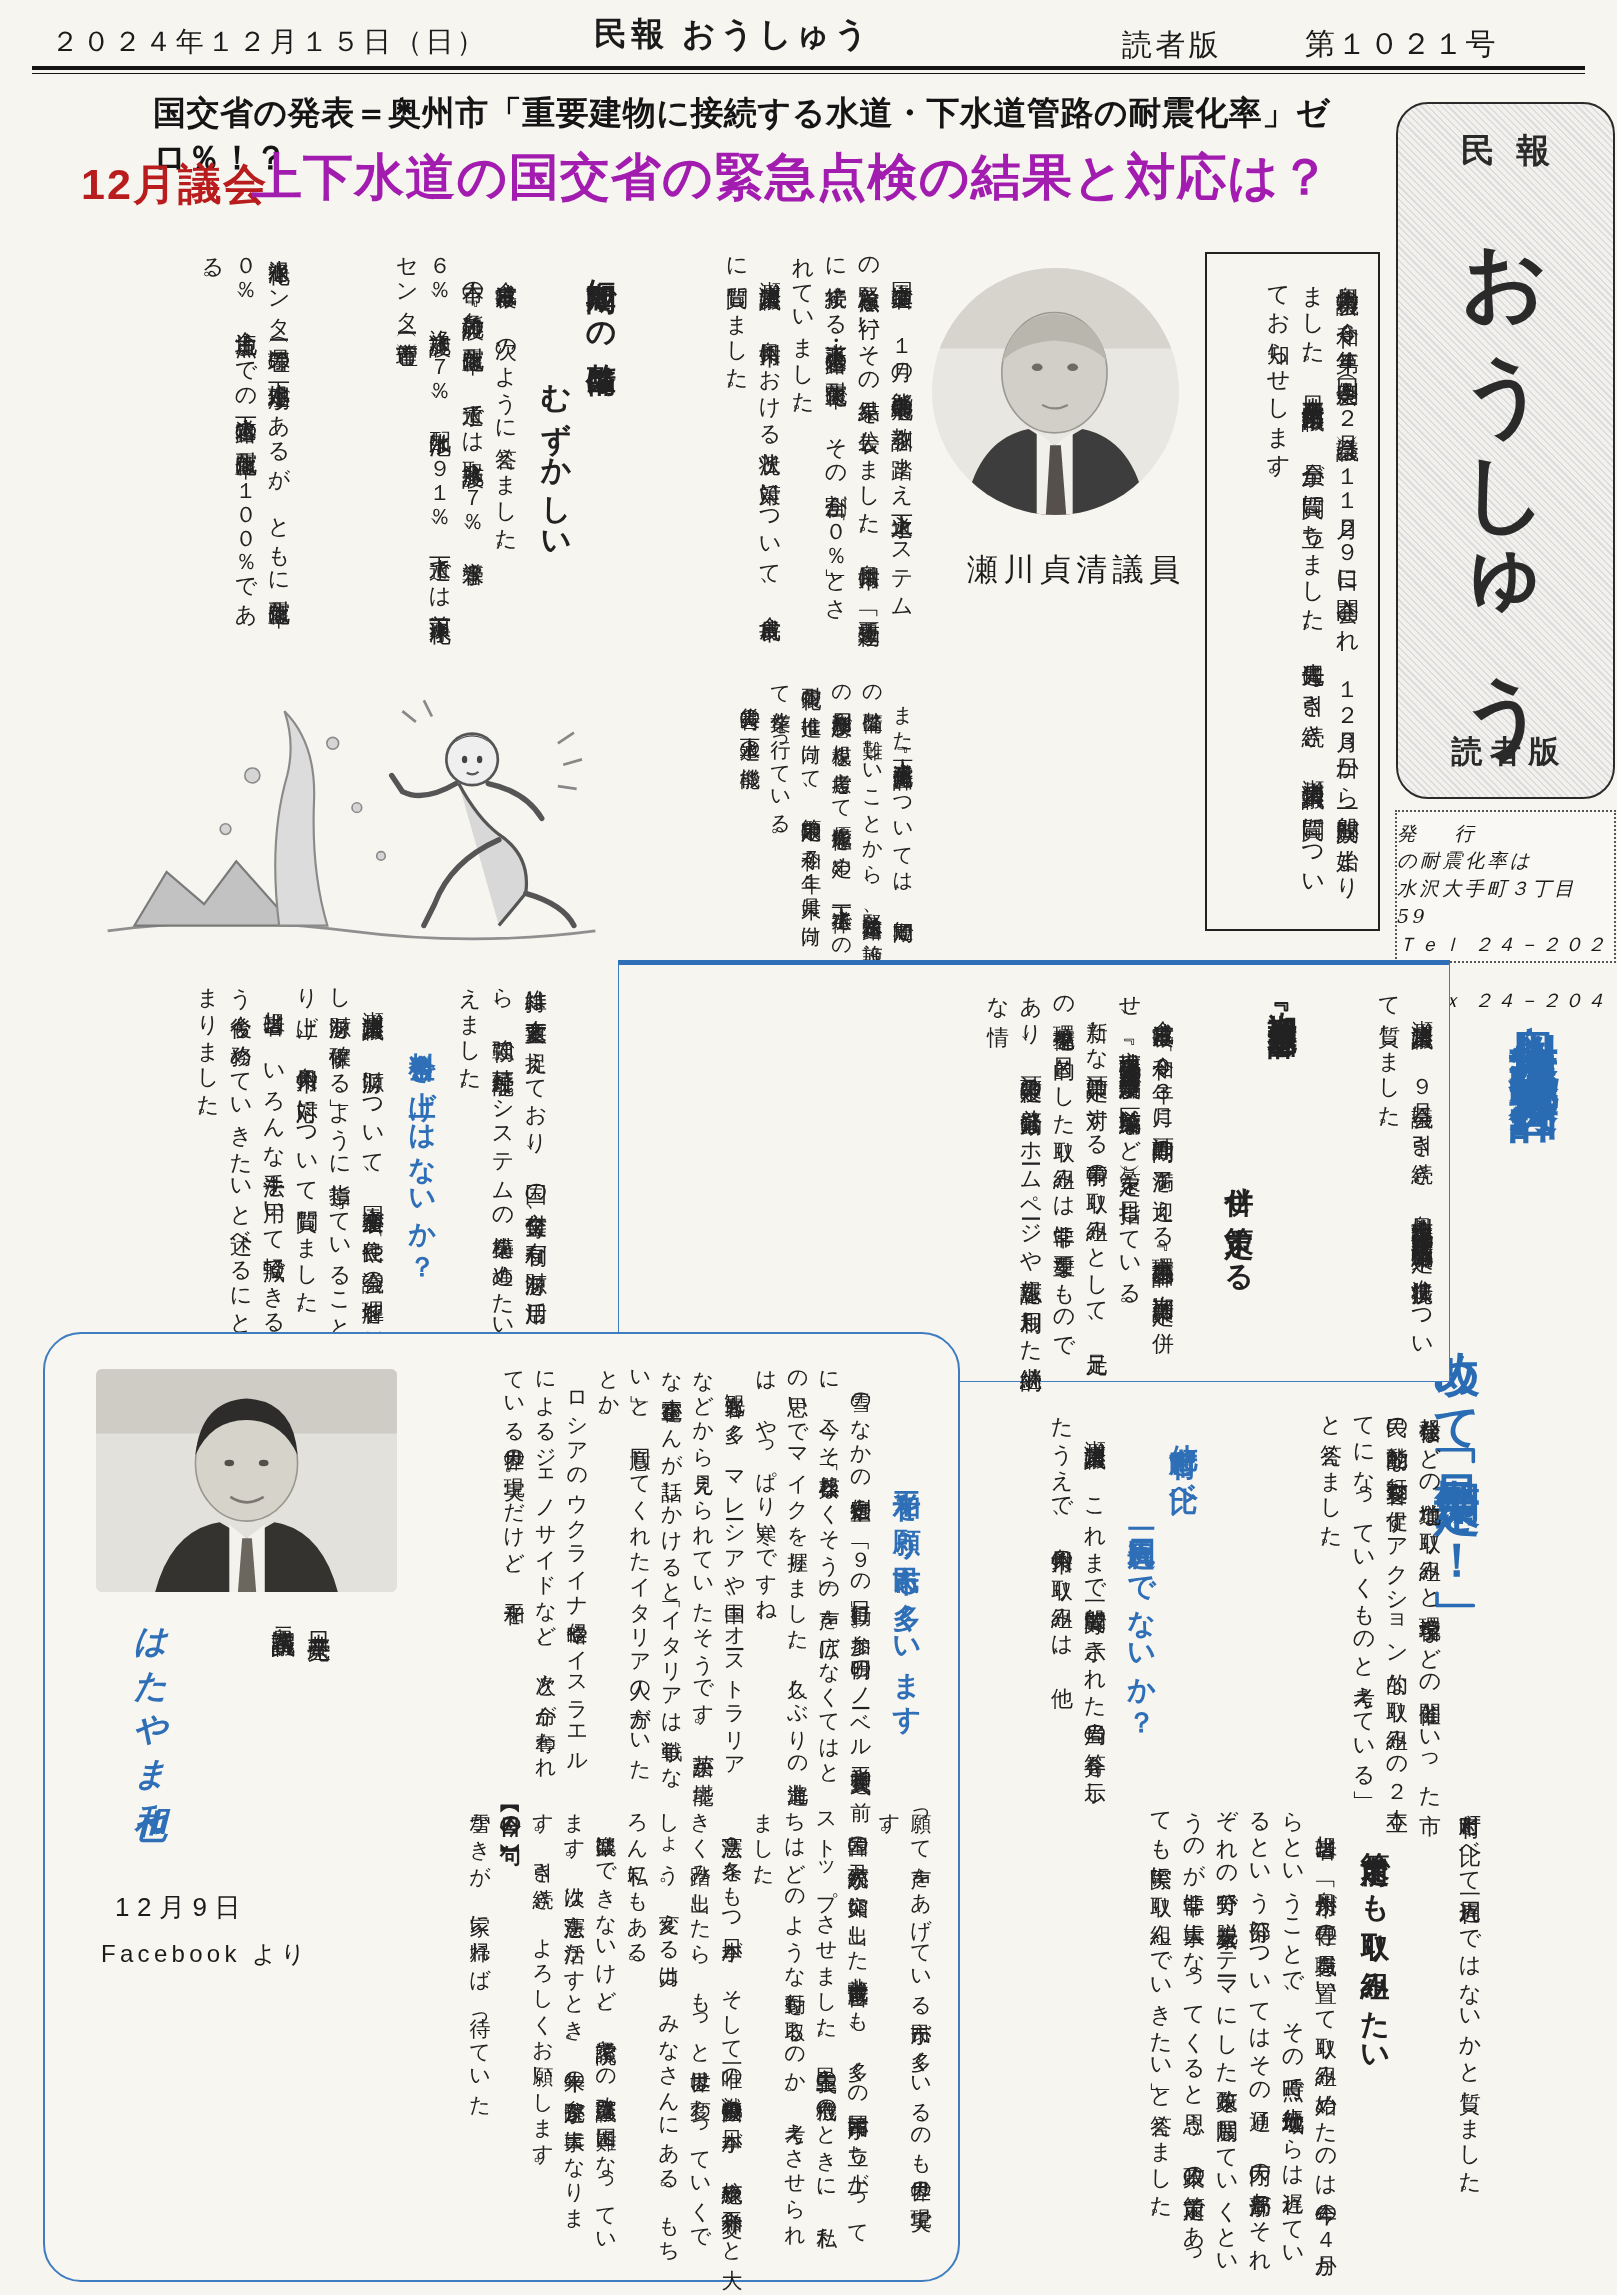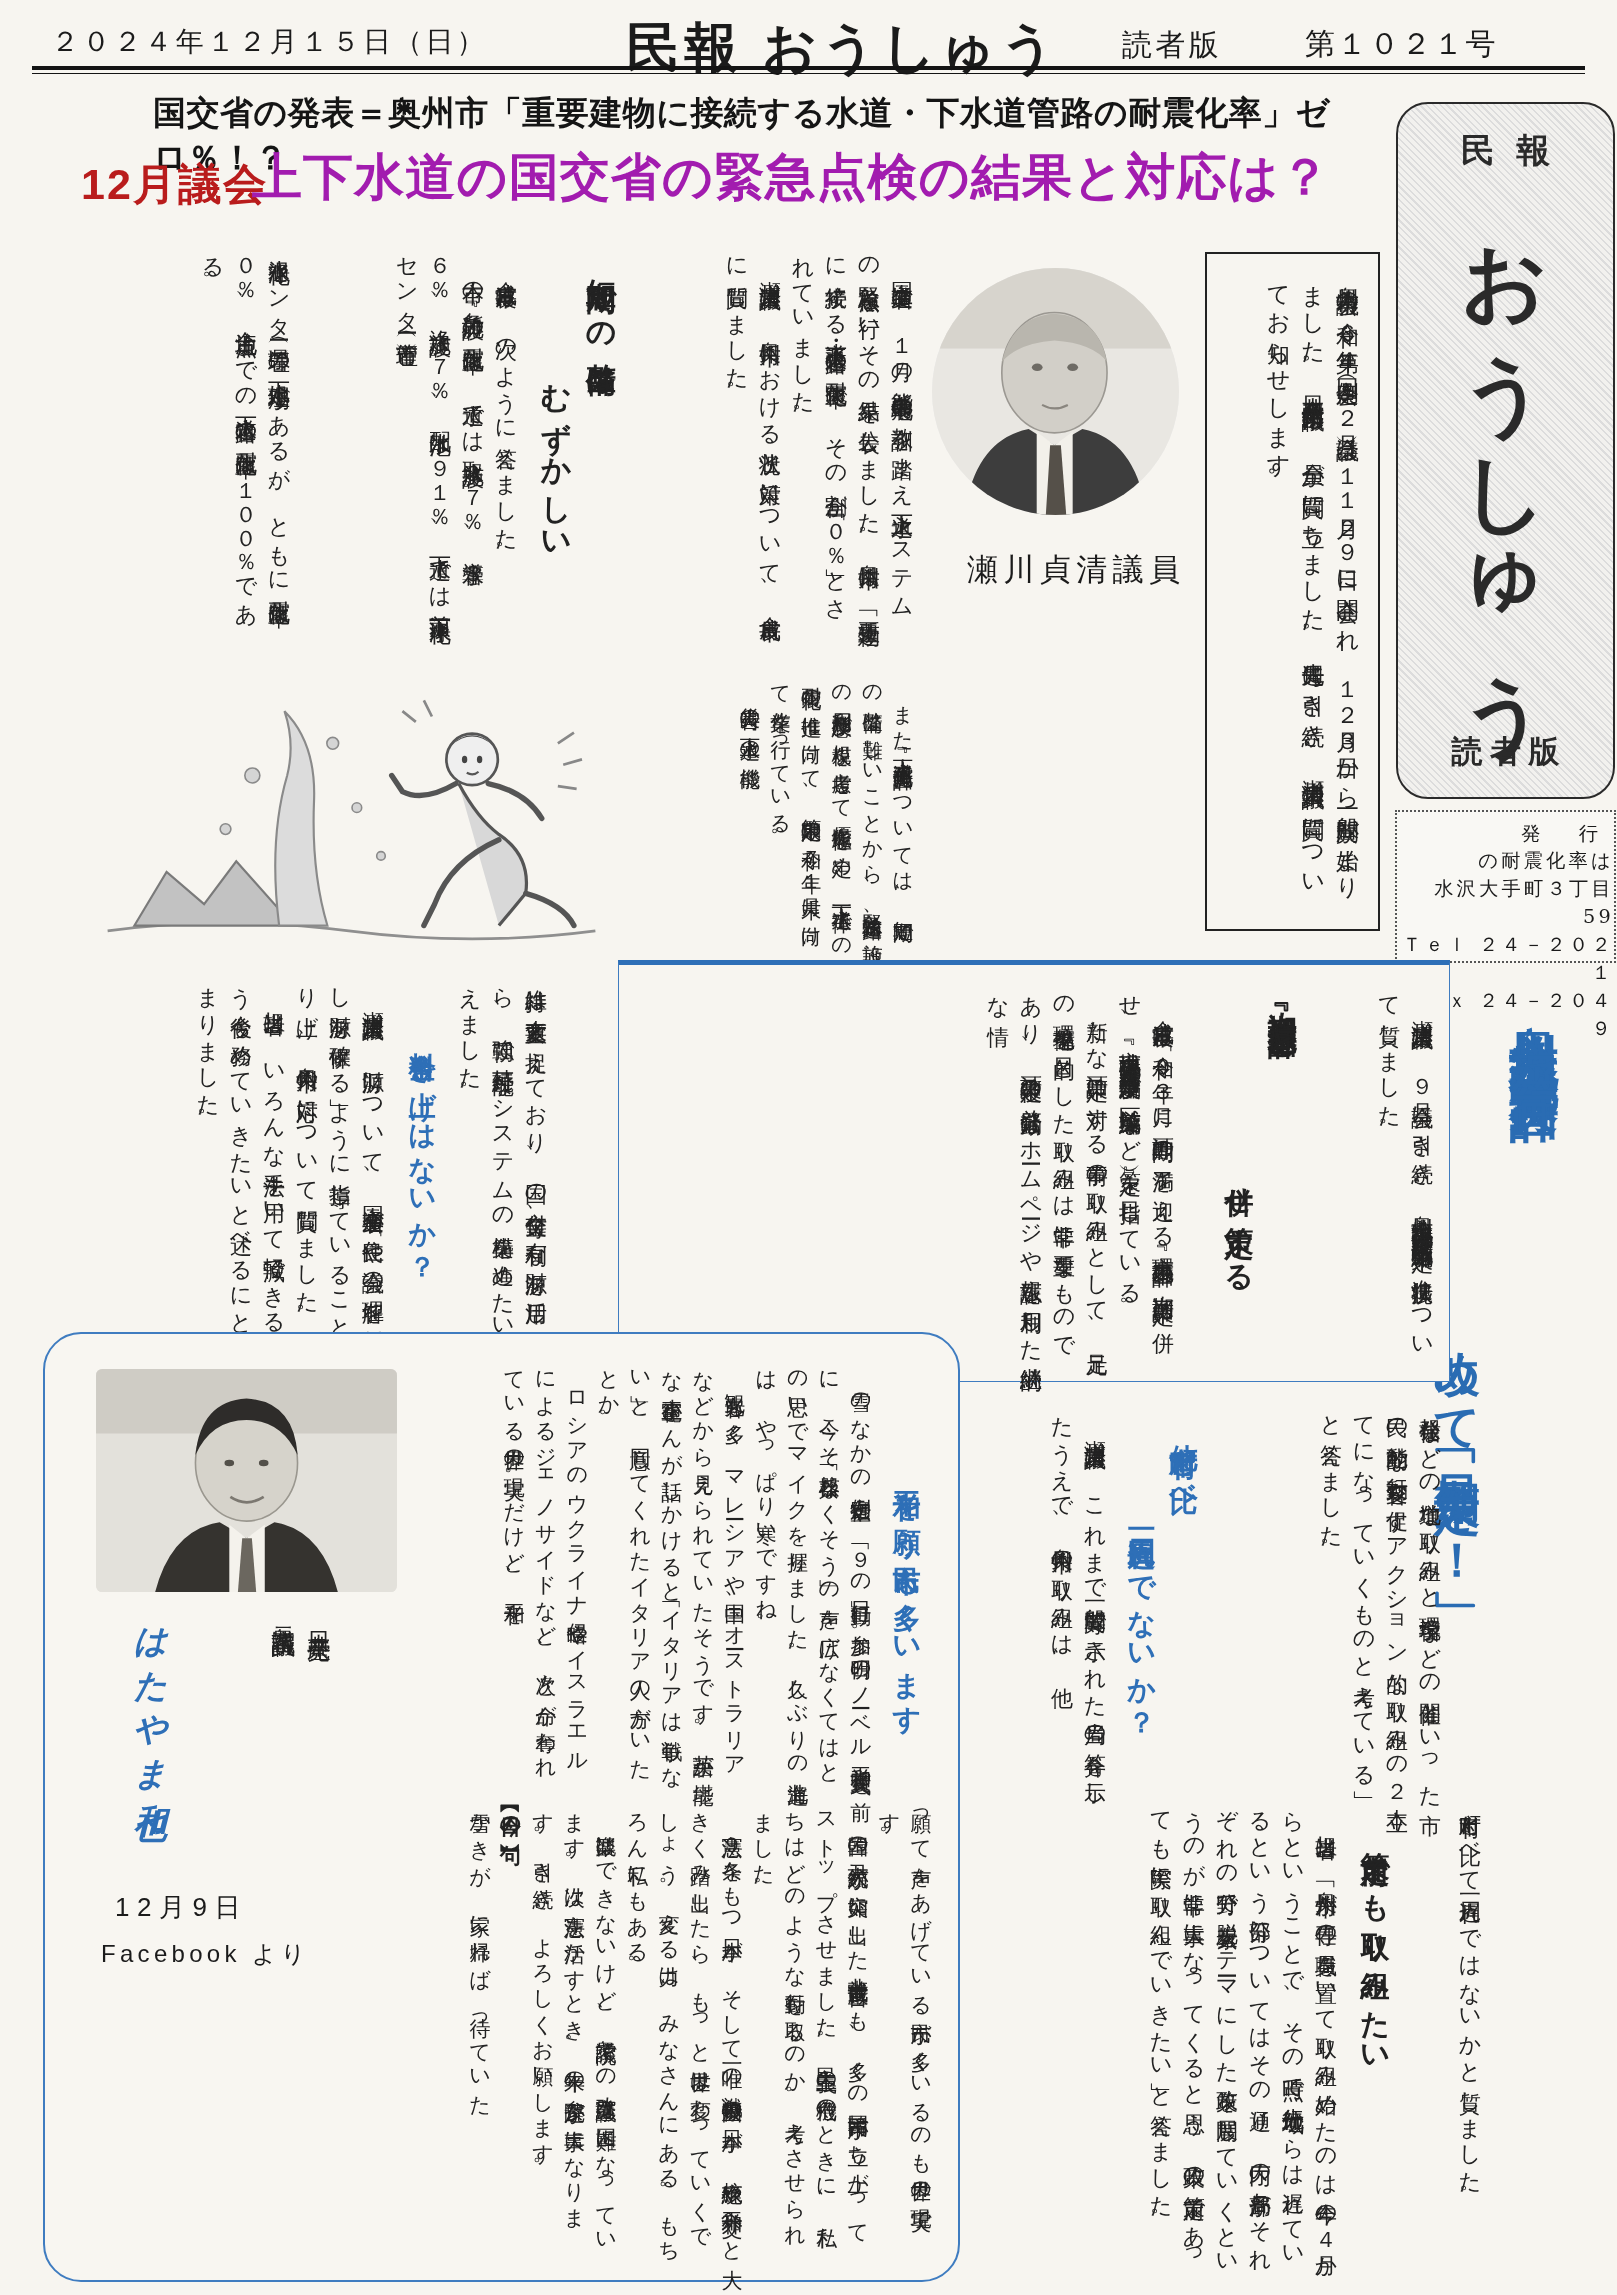--- a/index.html
+++ b/index.html
@@ -51,7 +51,7 @@
 <body>
 
 <div class="abs hline" style="left:51px;top:22.6px;font-size:28px;letter-spacing:3.2px;">２０２４年１２月１５日（日）</div>
-<div class="abs hline" style="left:626px;top:11.8px;font-size:54px;font-weight:bold;letter-spacing:4.3px;">民報 おうしゅう</div>
+<div class="abs hline" style="left:594px;top:11.8px;font-size:33px;font-weight:bold;letter-spacing:4.3px;">民報 おうしゅう</div>
 <div class="abs hline" style="left:1122px;top:25px;font-size:30px;letter-spacing:3.2px;">読者版</div>
 <div class="abs hline" style="left:1305px;top:23.6px;font-size:30px;letter-spacing:2.1px;">第１０２１号</div>
 <div class="abs" style="left:32px;top:66px;width:1553px;height:3.2px;border-top:4.8px solid #141414;border-bottom:1.6px solid #141414;"></div>

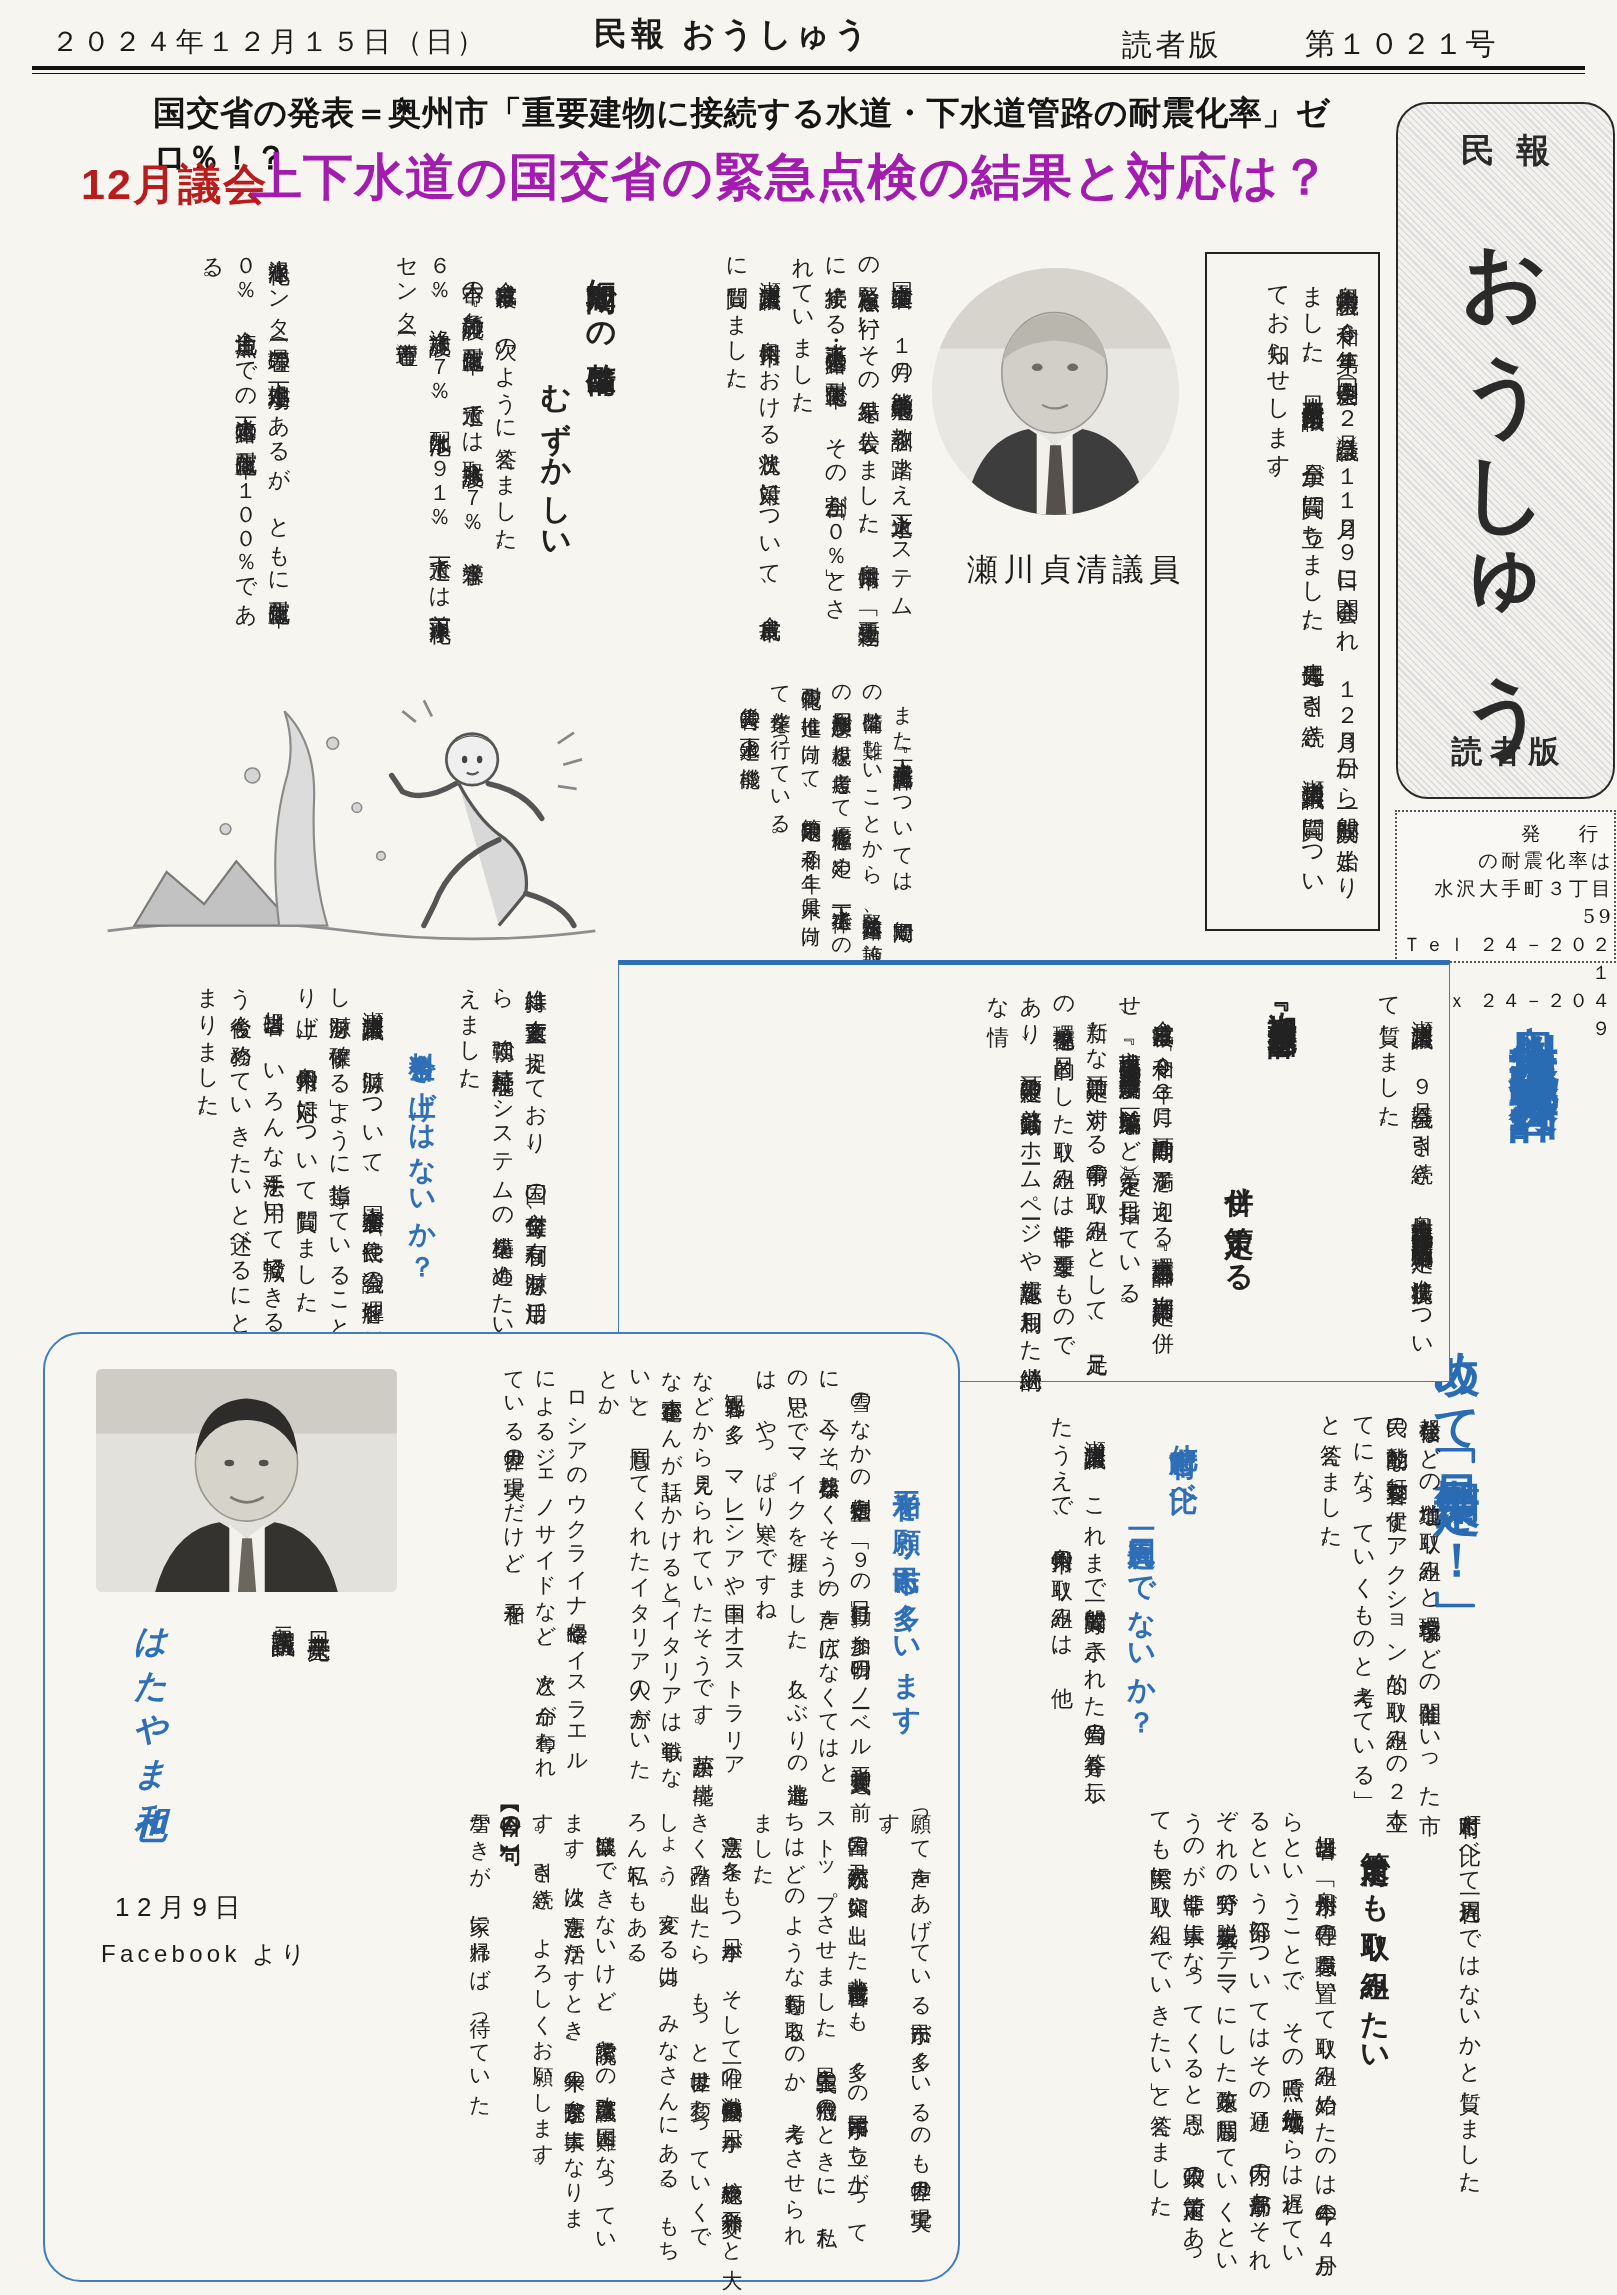--- a/index.html
+++ b/index.html
@@ -43,7 +43,7 @@
     border:2.1px solid #2a2a2a;border-radius:32px;
   }
   .dotted-box{border:2.7px dotted #555;background:#f9f8f4;}
-  .pub-line{display:block;text-align:right;font-size:19.3px;letter-spacing:3.2px;line-height:1.45;}
+  .pub-line{display:block;text-align:left;font-size:19.3px;letter-spacing:3.2px;line-height:1.45;font-style:italic;}
   .blue-box{border:1.6px solid #3f7cc0;border-top:5.4px solid #2e6fb7;background:#f7f5f0;}
   .round-box{border:2.7px solid #3f7cc0;border-radius:38px;background:#f8f6f1;}
 </style>

